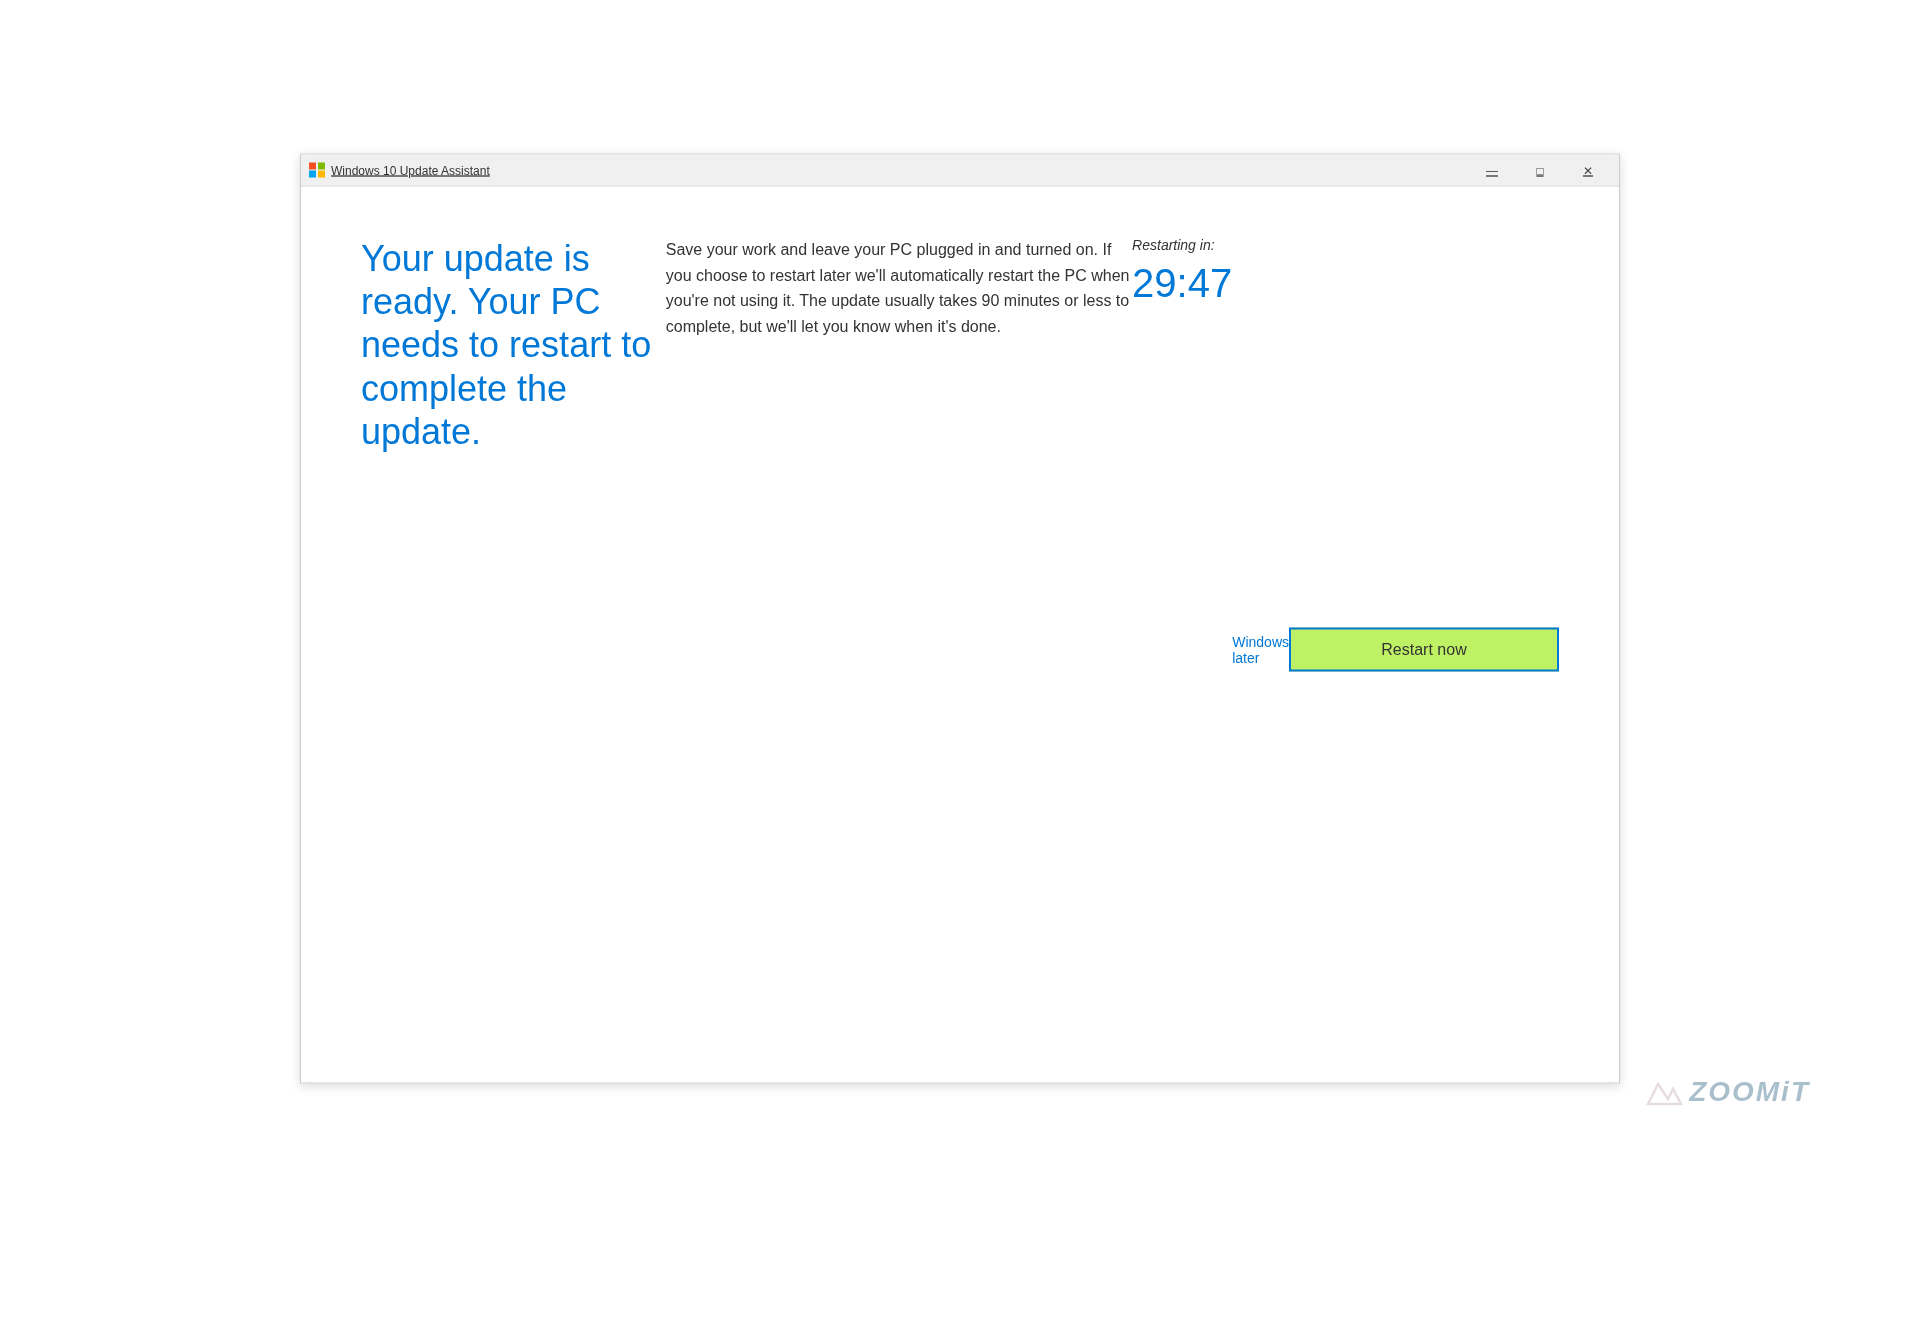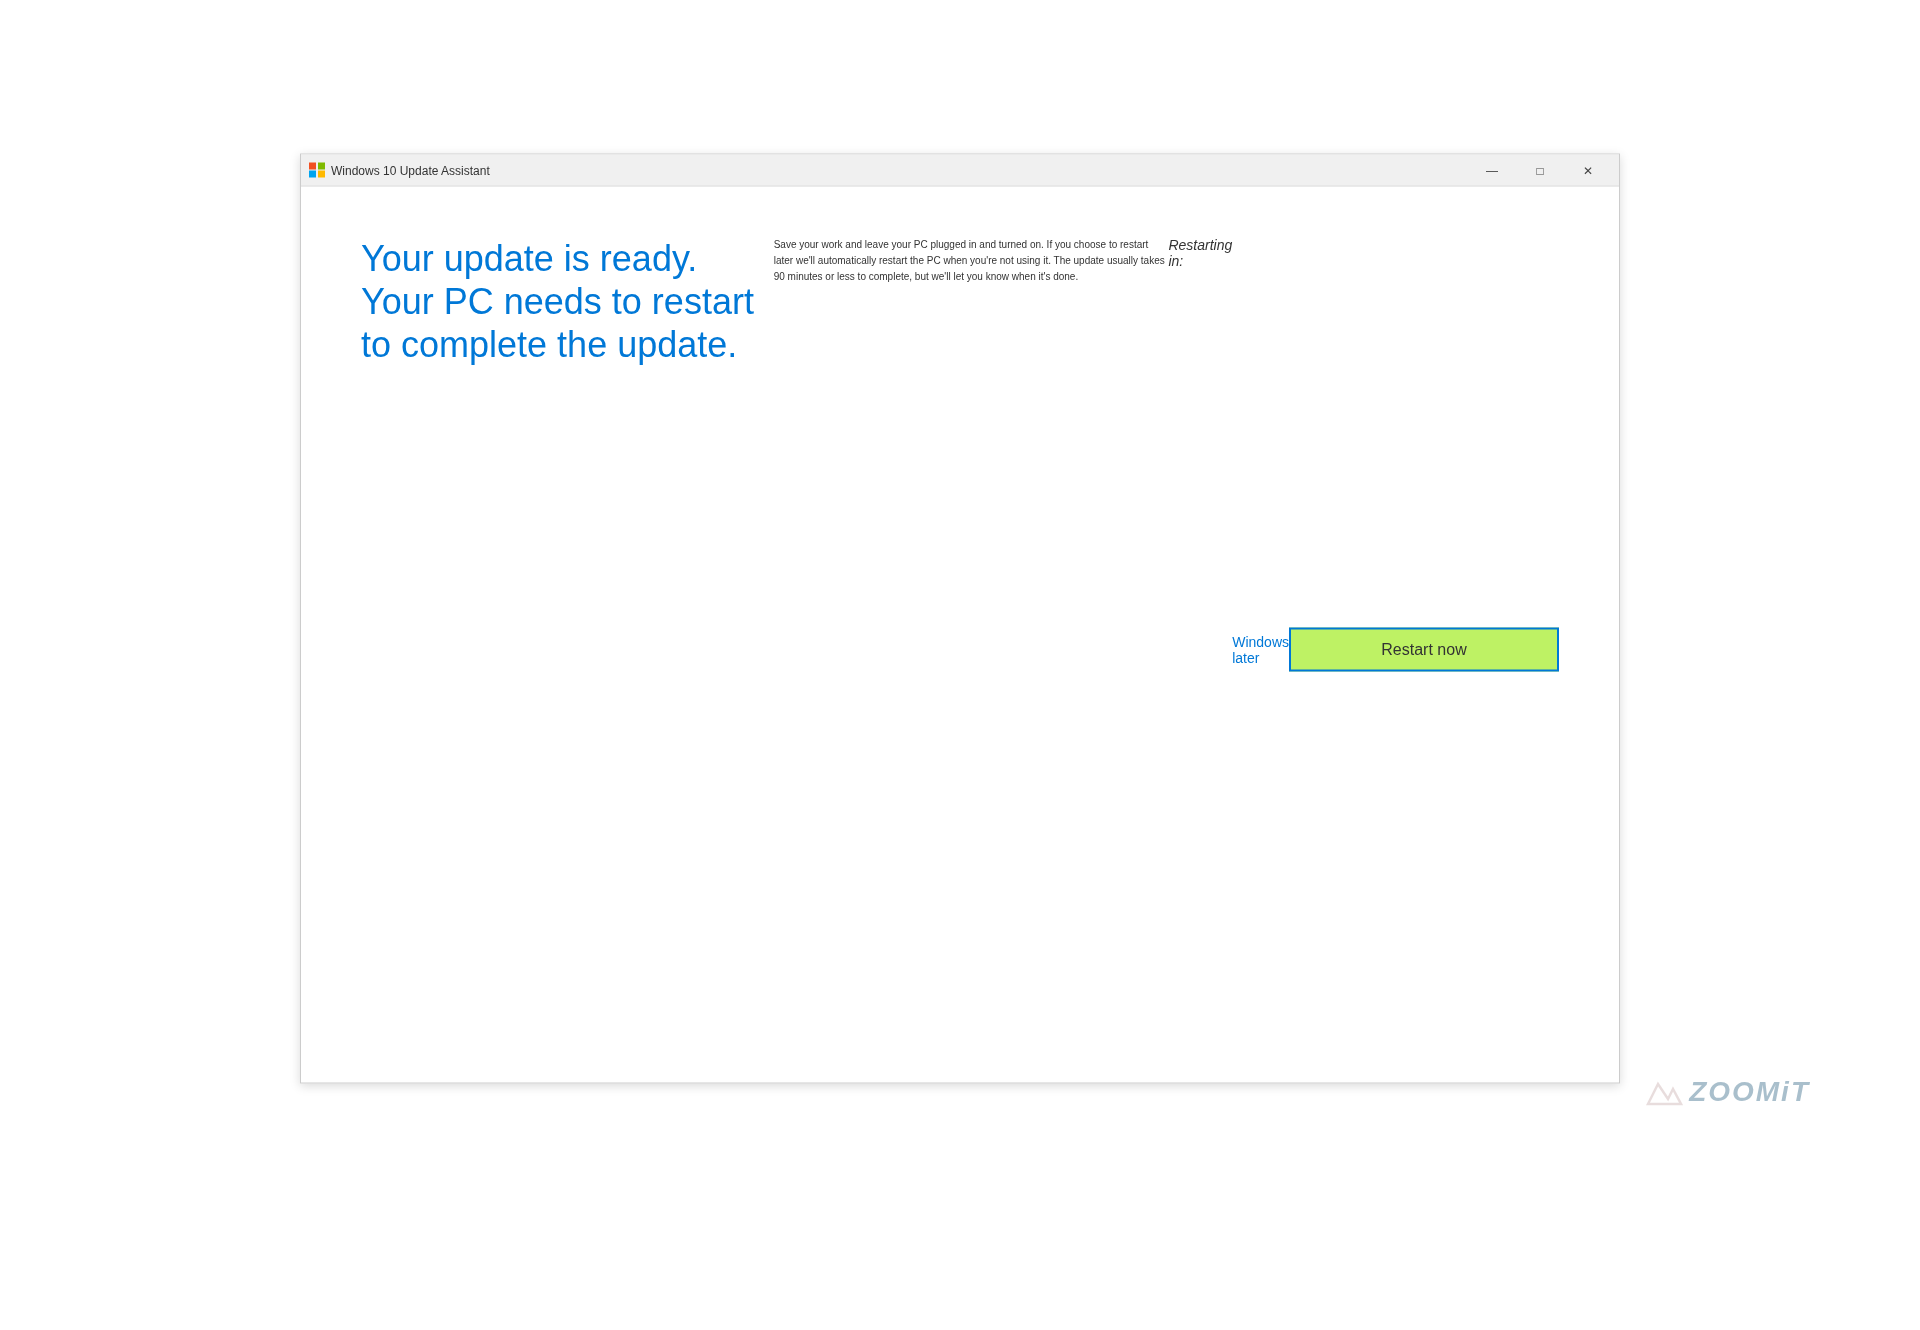--- a/index.html
+++ b/index.html
@@ -39,6 +39,7 @@
       justify-content: space-between;
       padding: 0 8px;
       flex-shrink: 0;
+      text-decoration: underline;
     }
 
     .titlebar-left {

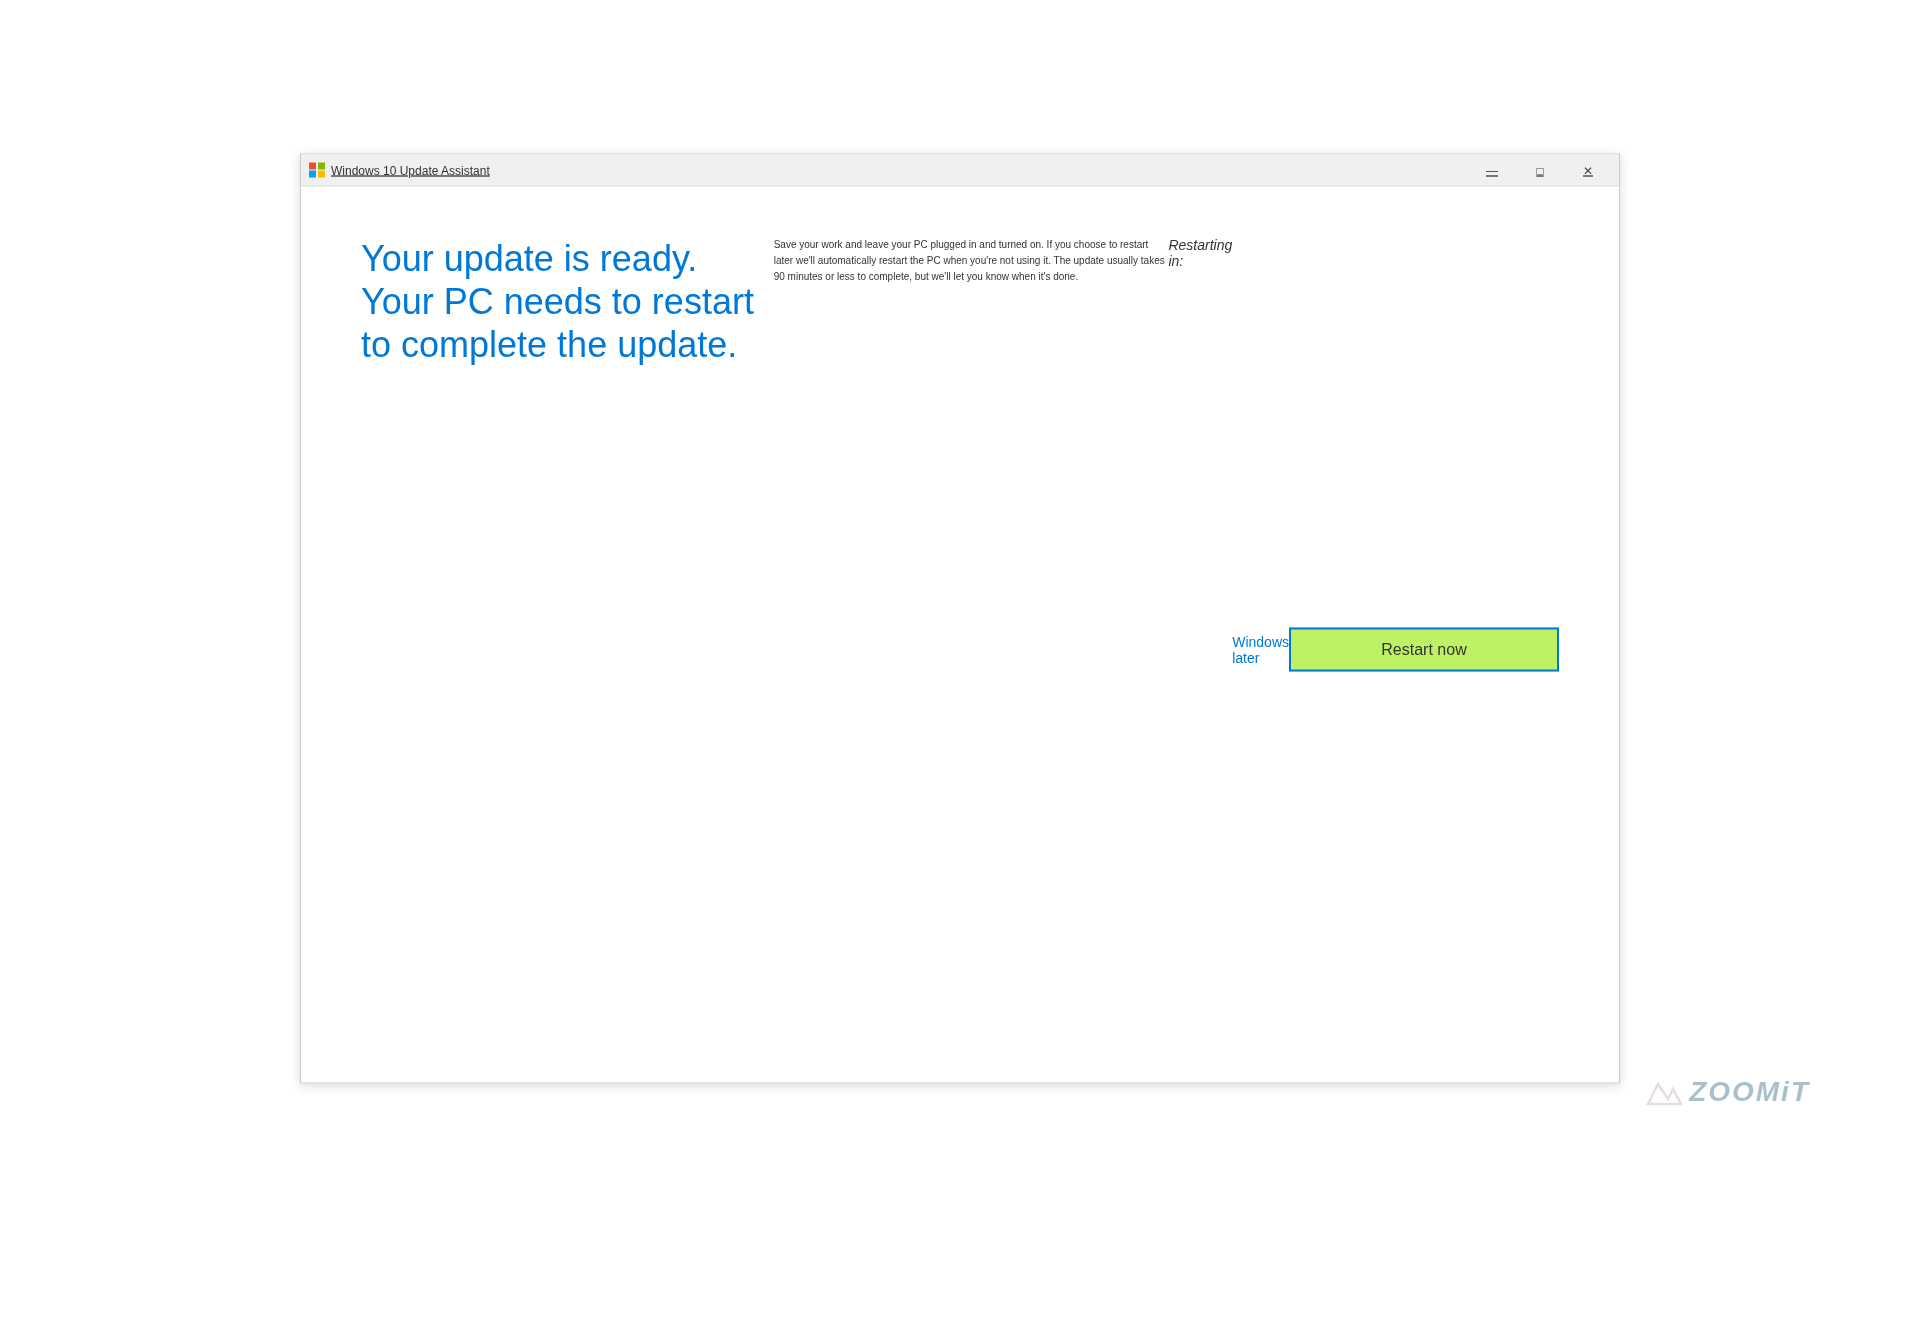--- a/index.html
+++ b/index.html
@@ -107,7 +107,7 @@
     }
 
     .description {
-      font-size: 10px;
+      font-size: 16px;
       color: #333;
       line-height: 1.6;
       max-width: 1050px;

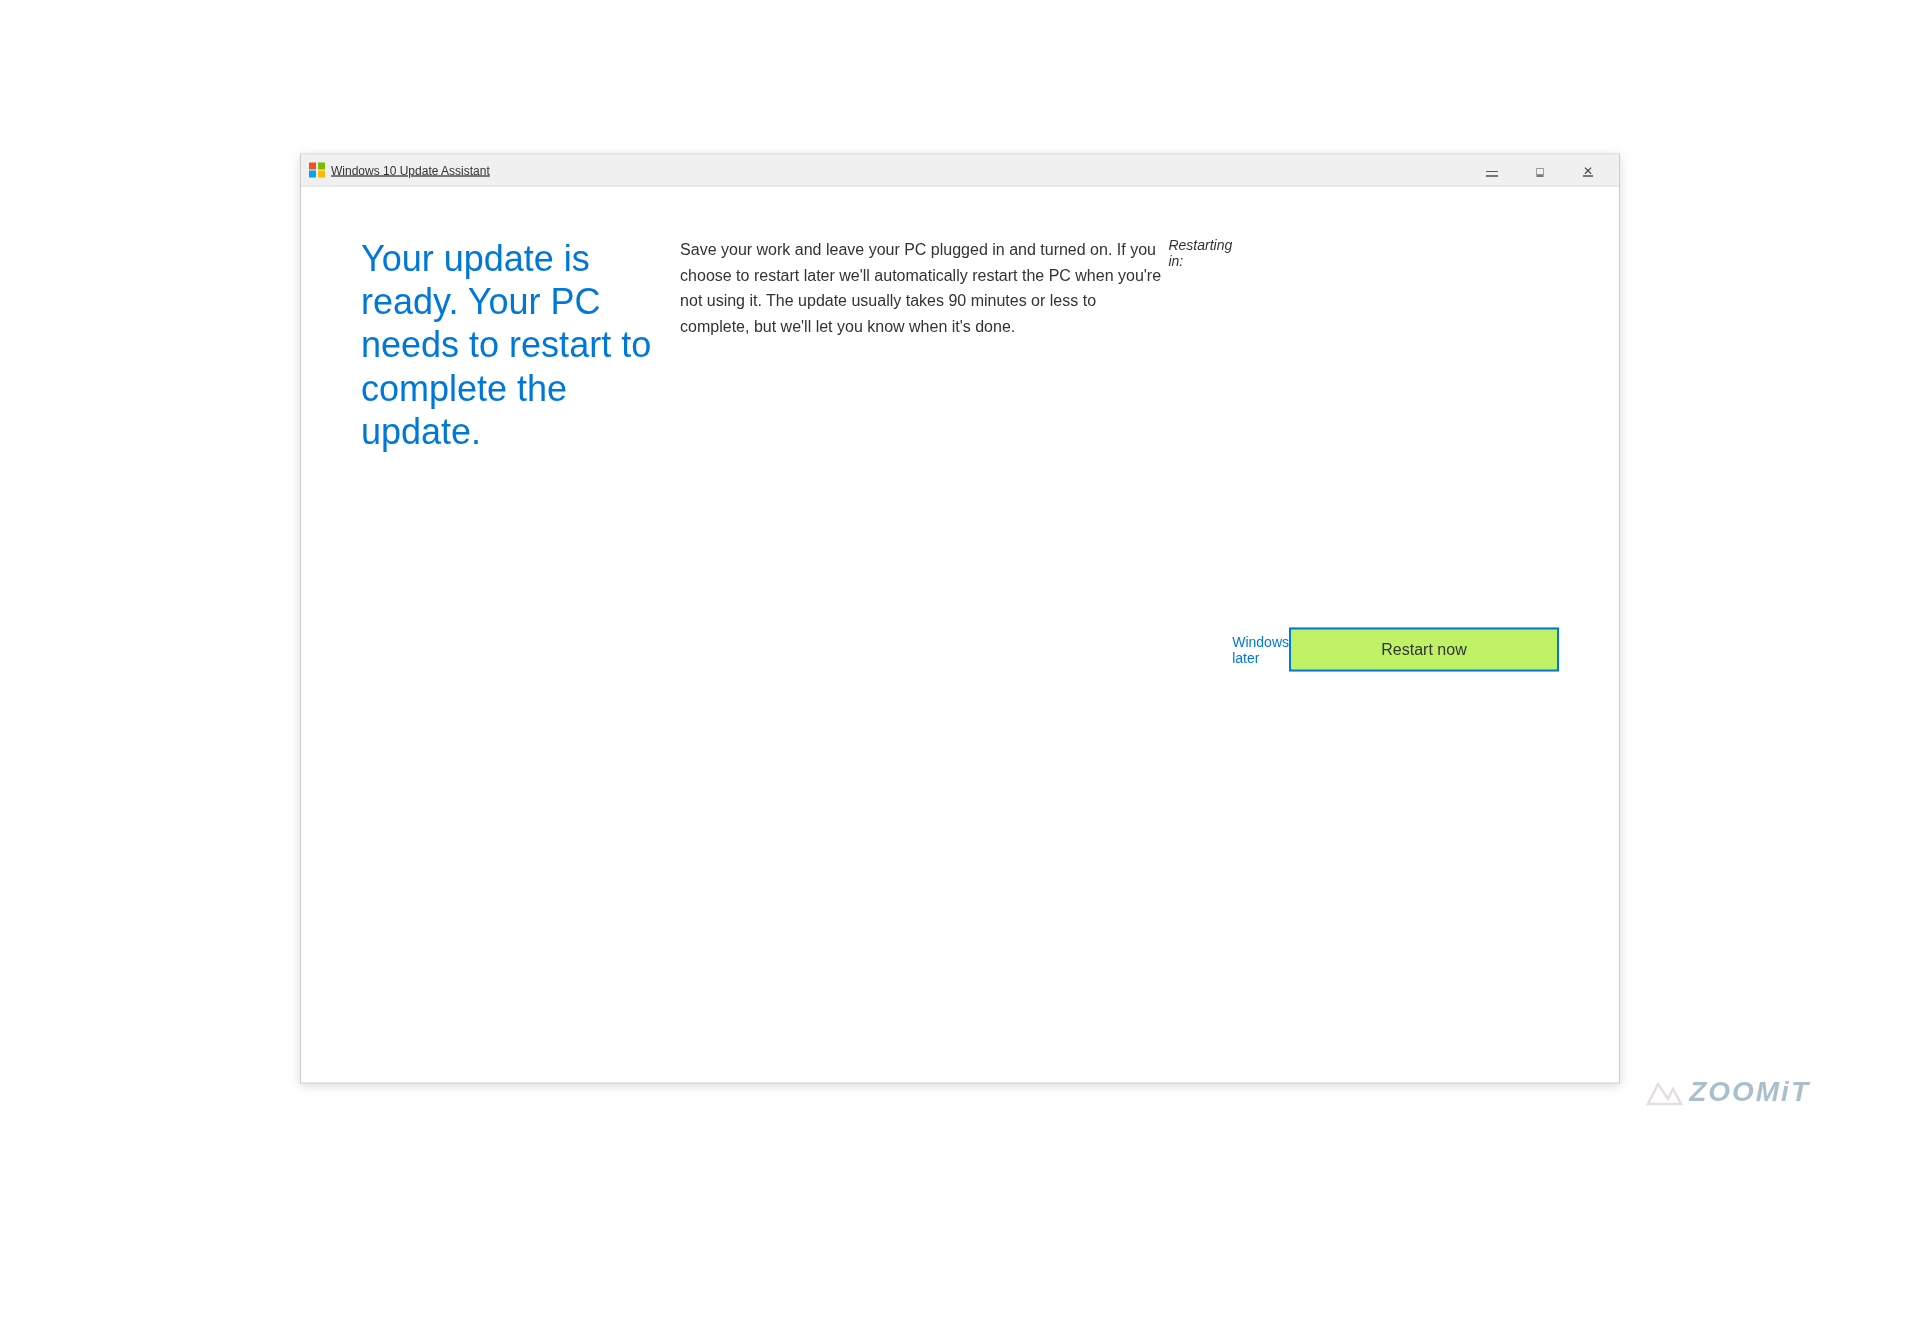--- a/index.html
+++ b/index.html
@@ -263,6 +263,7 @@
     <p class="description">Save your work and leave your PC plugged in and turned on. If you choose to restart later we'll automatically restart the PC when you're not using it. The update usually takes 90 minutes or less to complete, but we'll let you know when it's done.</p>
     <div>
       <div class="restarting-label">Restarting in:</div>
+      <div class="countdown">29:47</div>
     </div>
 
     <div class="spacer"></div>

